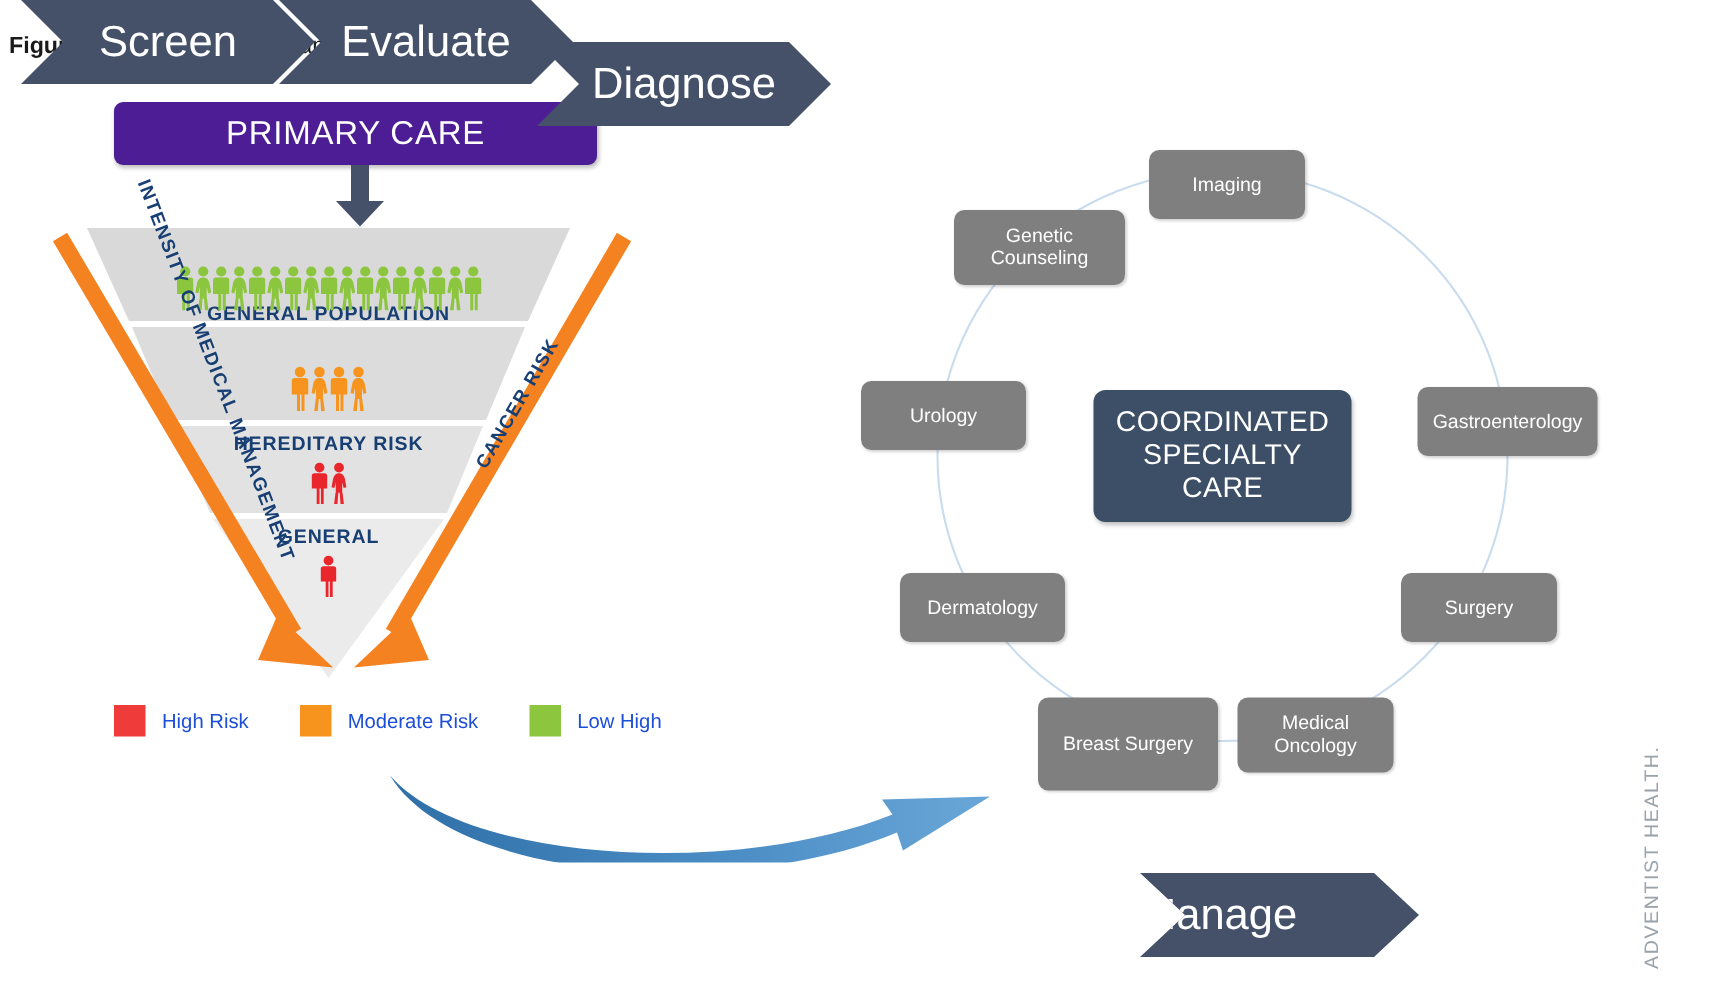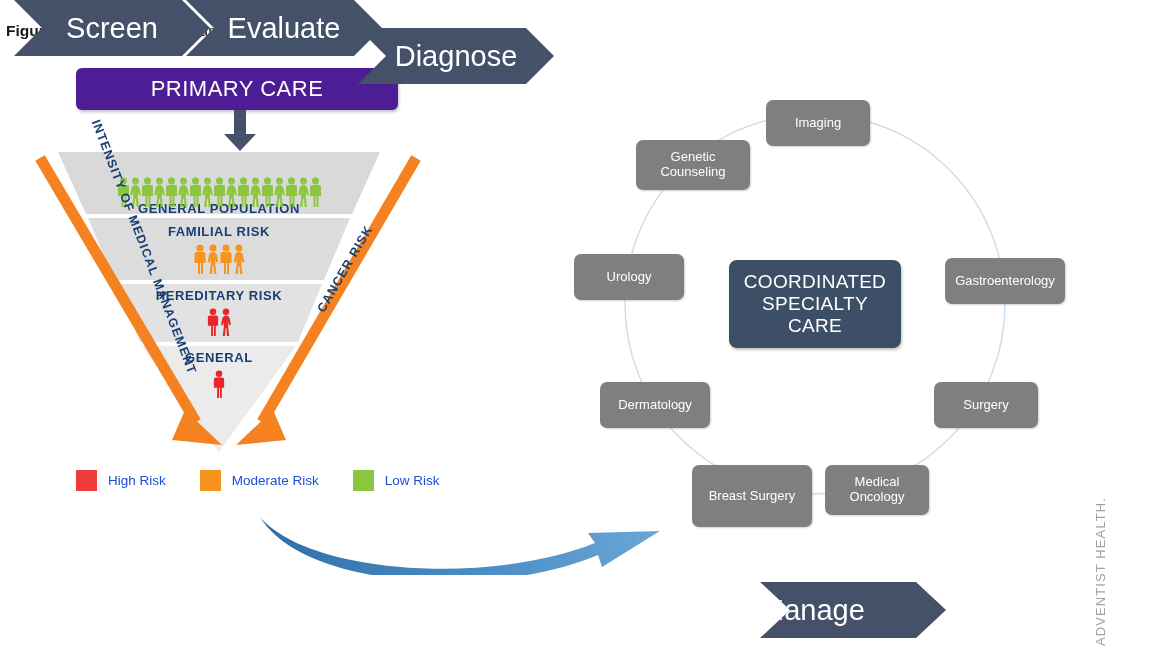--- a/index.html
+++ b/index.html
@@ -189,7 +189,6 @@
     <svg class="bg" viewBox="0 0 322 62" preserveAspectRatio="none">
       <polygon points="30,0 292,0 266,62 56,62" fill="#dcdcdc"></polygon>
     </svg>
-    <div class="title">FAMILIAL RISK</div>
     <div class="people">
       <svg width="12" height="30" viewBox="0 0 11 30">
           <circle cx="5.5" cy="4" r="3.5" fill="#f7941e"></circle>

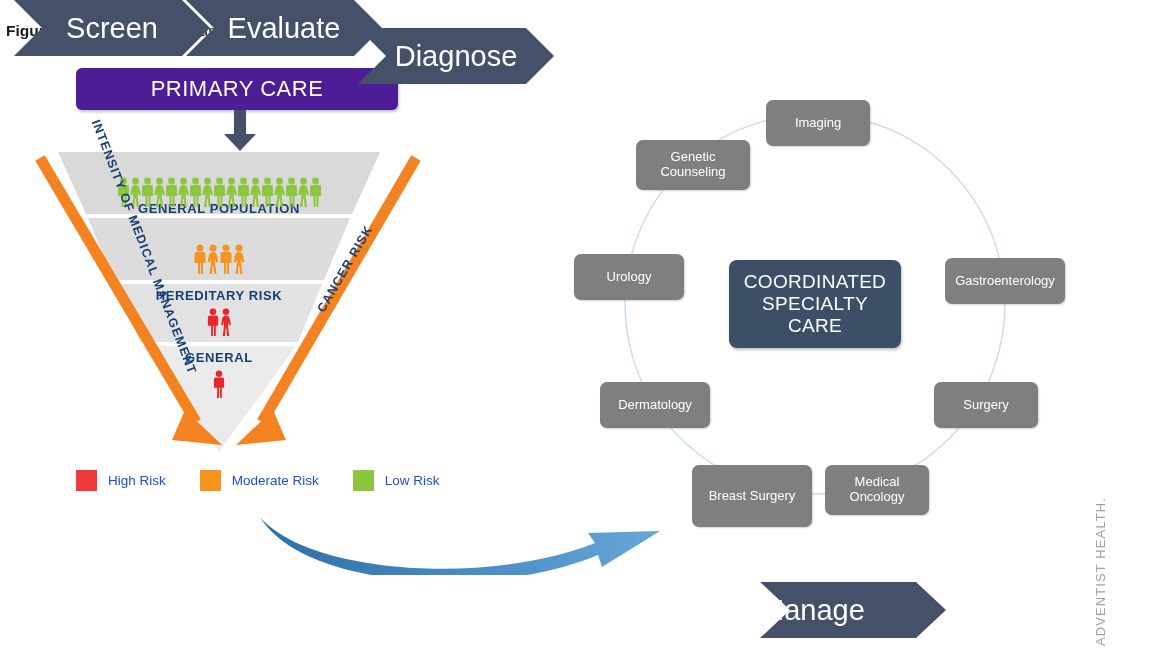--- a/index.html
+++ b/index.html
@@ -263,7 +263,7 @@
   </div>
   <div class="legend-item">
     <span class="legend-swatch" style="background:#8cc63e"></span>
-    <span class="legend-text">Low Risk</span>
+    <span class="legend-text">Low High</span>
   </div>
 </div>
 

